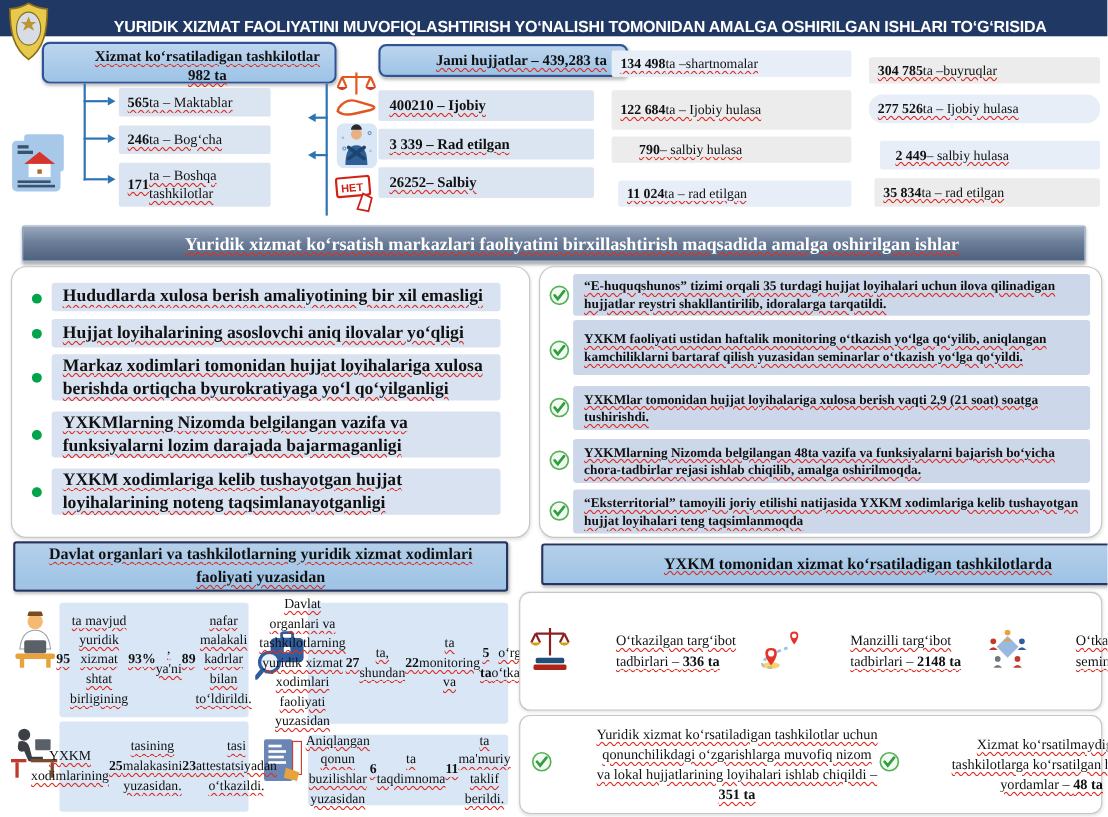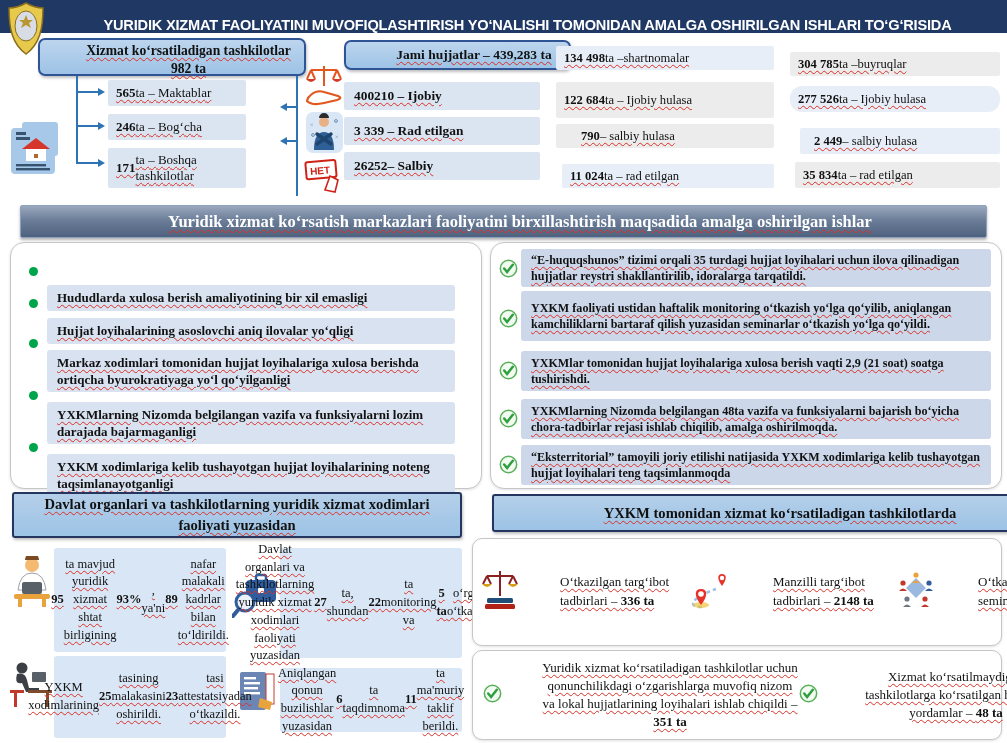--- a/index.html
+++ b/index.html
@@ -32,8 +32,8 @@
         color:#fff;font-weight:700;font-size:16.5px;box-shadow:0 2px 3px rgba(0,0,0,.3);}
   
   .panel{background:#fff;border:1.6px solid #c6c6c6;border-radius:14px;box-shadow:0 1px 3px rgba(0,0,0,.12);}
-  .pitem{background:#d9e2f1;border-radius:3px;font-weight:700;font-size:13px;line-height:1.34;
-         display:flex;align-items:center;padding:2px 10px;box-sizing:border-box;margin-top:28px;}
+  .pitem{background:#d9e2f1;border-radius:3px;font-weight:700;font-size:16px;line-height:1.34;
+         display:flex;align-items:center;padding:2px 10px;box-sizing:border-box;}
   .sitem{background:#ccd7ea;border-radius:3px;font-weight:700;font-size:12.1px;line-height:1.35;
          display:flex;align-items:center;padding:2px 10px;box-sizing:border-box;}
   .bullet{width:9px;height:9px;border-radius:50%;background:#00a44a;}

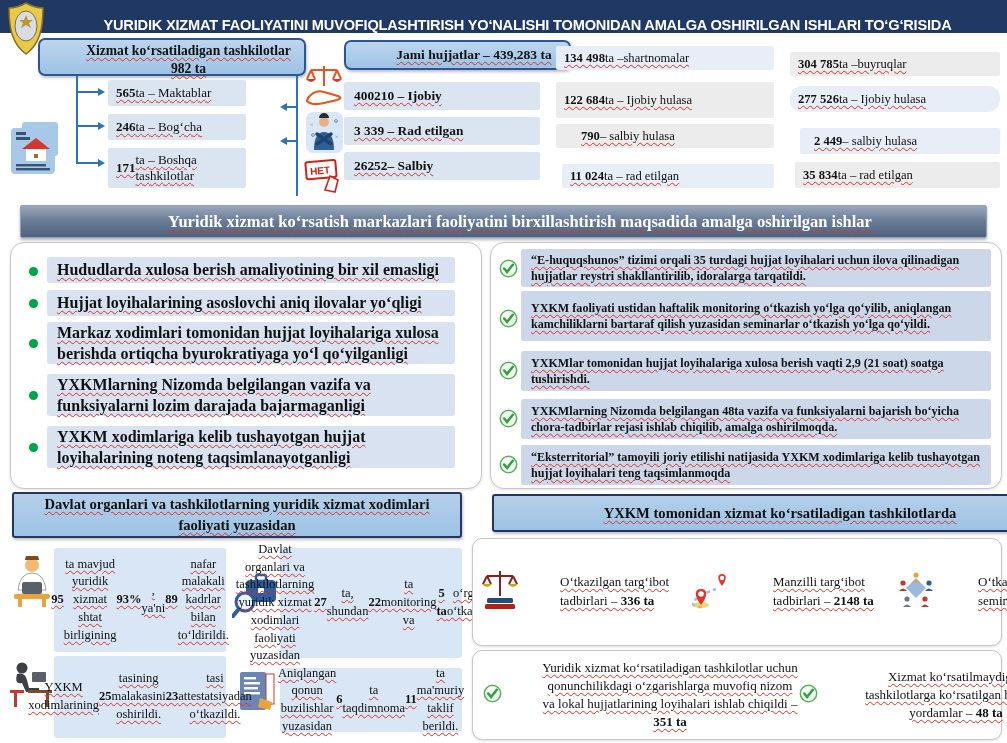--- a/index.html
+++ b/index.html
@@ -298,7 +298,7 @@
   <div class="abs blk wv" style="left:54px;top:656px;width:172px;height:82px;">
       <span>YXKM xodimlarining </span>
       <span class="b">25</span>
-      <span> tasining malakasini oshirildi. </span>
+      <span> tasining malakasini yuzasidan. </span>
       <span class="b">23</span>
       <span> tasi attestatsiyadan oʻtkazildi.</span>
     </div>

